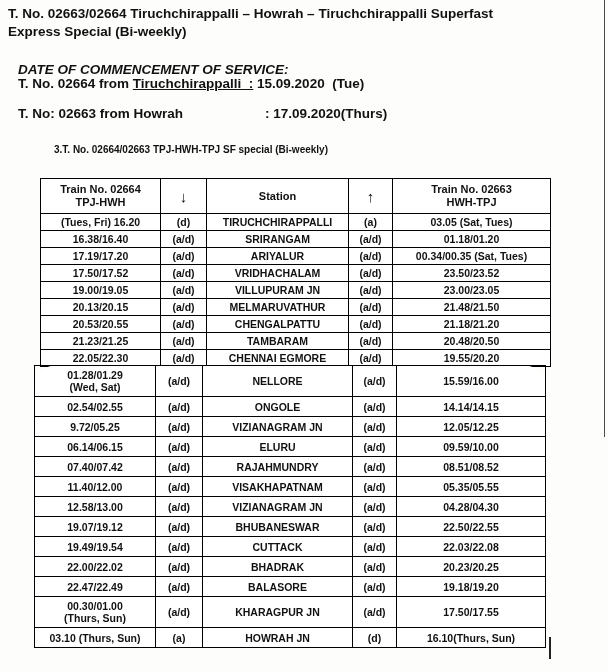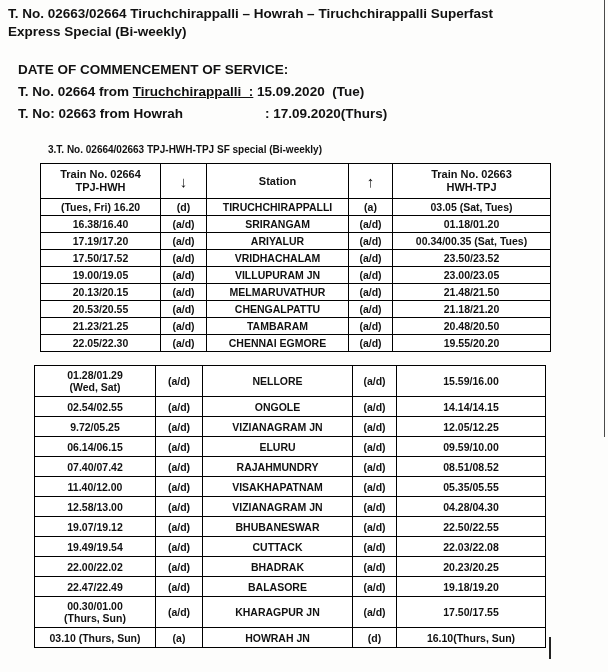--- a/index.html
+++ b/index.html
@@ -21,7 +21,7 @@
   }
   .heading {
     position: absolute; left: 18px; top: 62px;
-    font-size: 13.5px; font-weight: 700;
+    font-size: 13.5px; font-weight: 700; font-style: italic;
   }
   .svc-line {
     position: absolute; left: 18px;

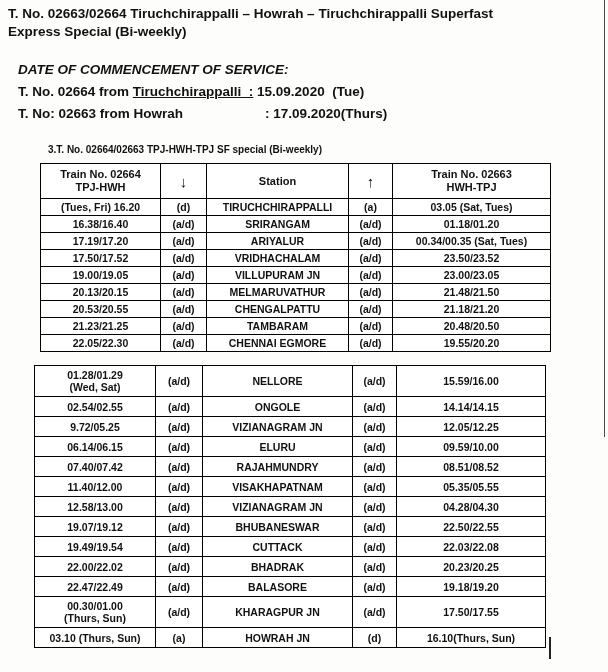--- a/index.html
+++ b/index.html
@@ -27,7 +27,7 @@
     position: absolute; left: 18px;
     font-size: 13.5px; font-weight: 700; white-space: pre;
   }
-  .svc-line.l1 { top: 84px; }
+  .svc-line.l1 { top: 76px; }
   .svc-line.l2 { top: 106px; }
   .ul { text-decoration: underline; }
   .l2label { display: inline-block; width: 247px; }

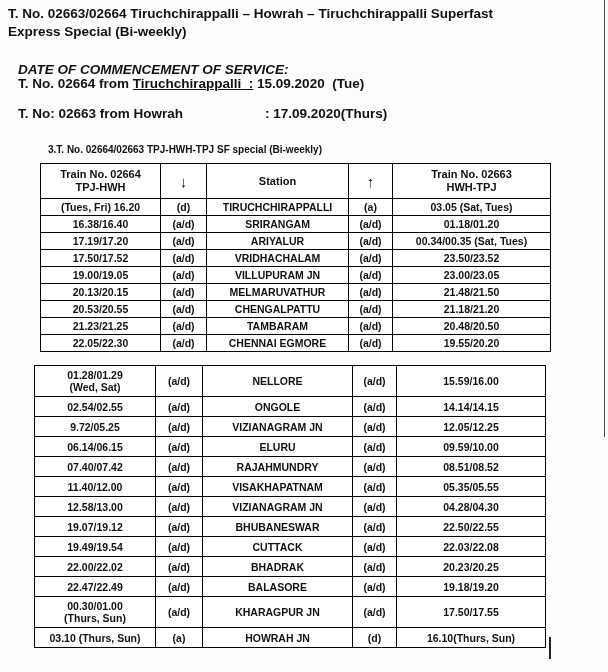--- a/index.html
+++ b/index.html
@@ -32,7 +32,7 @@
   .ul { text-decoration: underline; }
   .l2label { display: inline-block; width: 247px; }
   .caption {
-    position: absolute; left: 48px; top: 144px;
+    position: absolute; left: 54px; top: 144px;
     font-size: 10px; font-weight: 700;
   }
   table.tt {

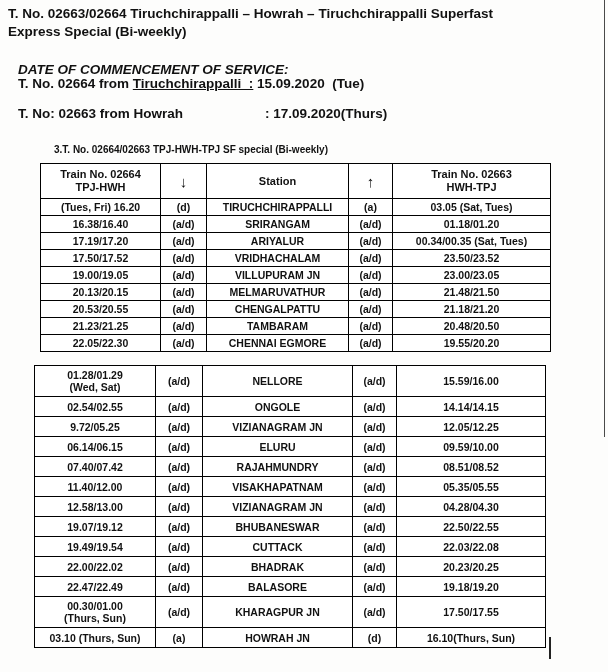--- a/index.html
+++ b/index.html
@@ -39,7 +39,7 @@
     position: absolute; border-collapse: collapse; table-layout: fixed;
     background: #fff;
   }
-  .tt1 { left: 40px; top: 163px; width: 510px; }
+  .tt1 { left: 40px; top: 178px; width: 510px; }
   .tt2 { left: 34px; top: 365px; width: 511px; }
   .tt th, .tt td {
     border: 1px solid #000;

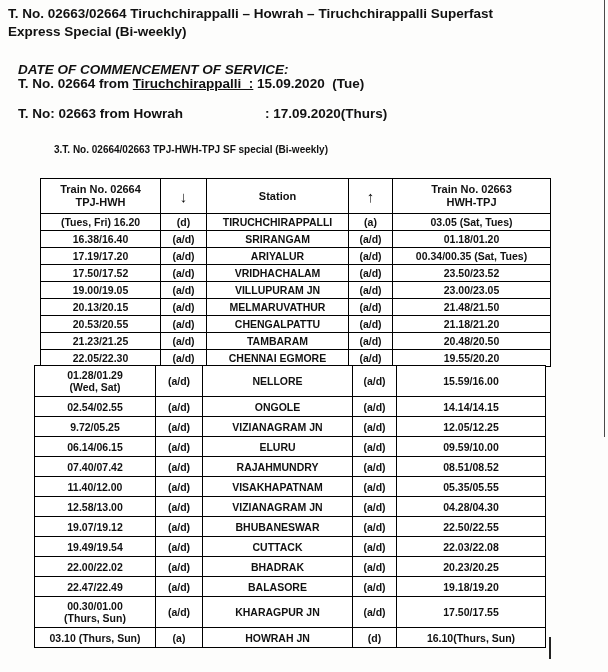--- a/index.html
+++ b/index.html
@@ -40,7 +40,7 @@
     background: #fff;
   }
   .tt1 { left: 40px; top: 178px; width: 510px; }
-  .tt2 { left: 34px; top: 365px; width: 511px; }
+  .tt2 { left: 34px; top: 365px; width: 511px; border-radius: 23px; }
   .tt th, .tt td {
     border: 1px solid #000;
     font-weight: 700;

